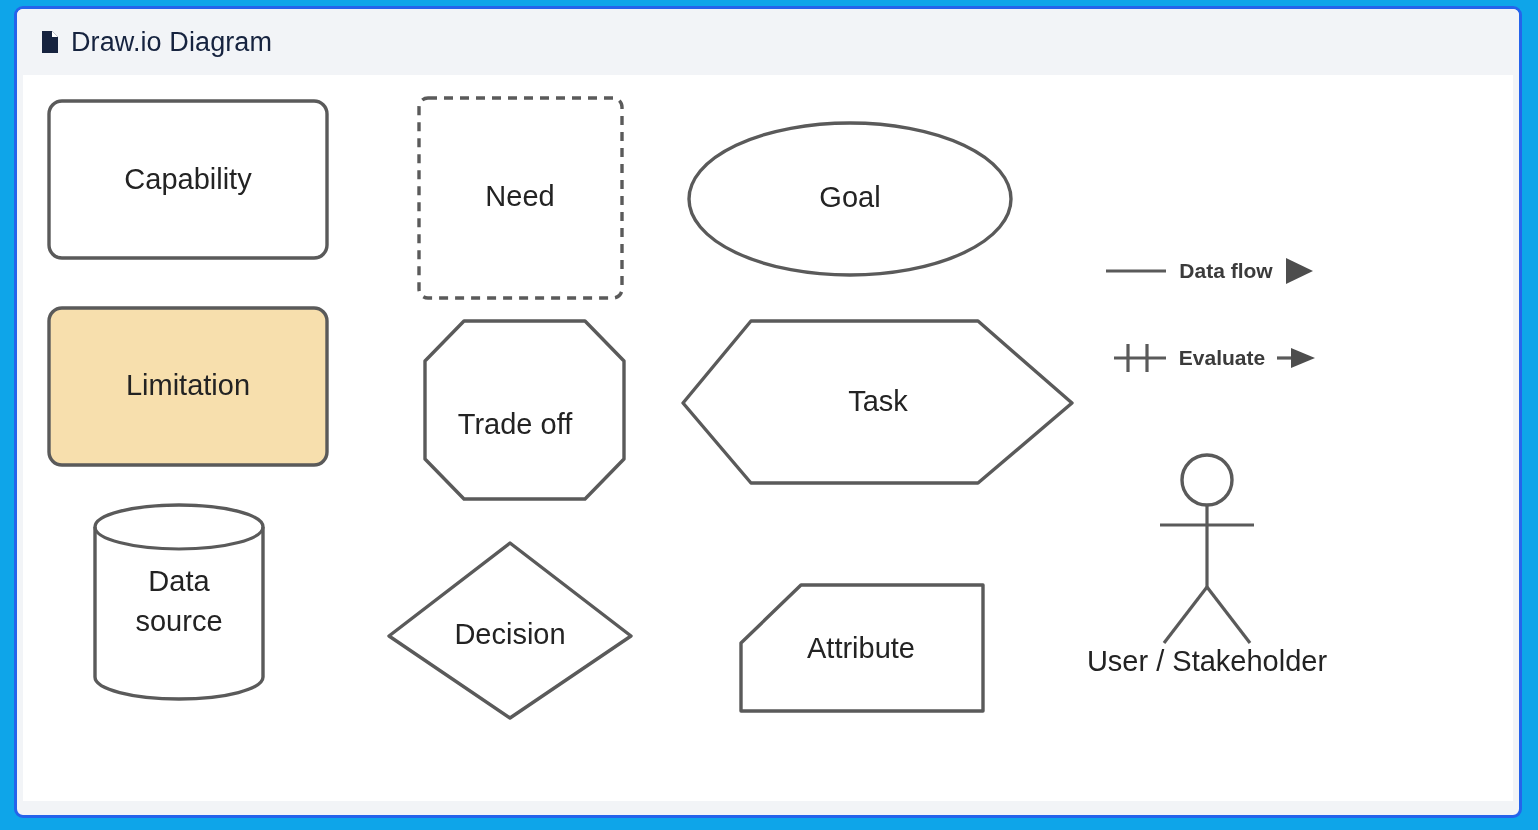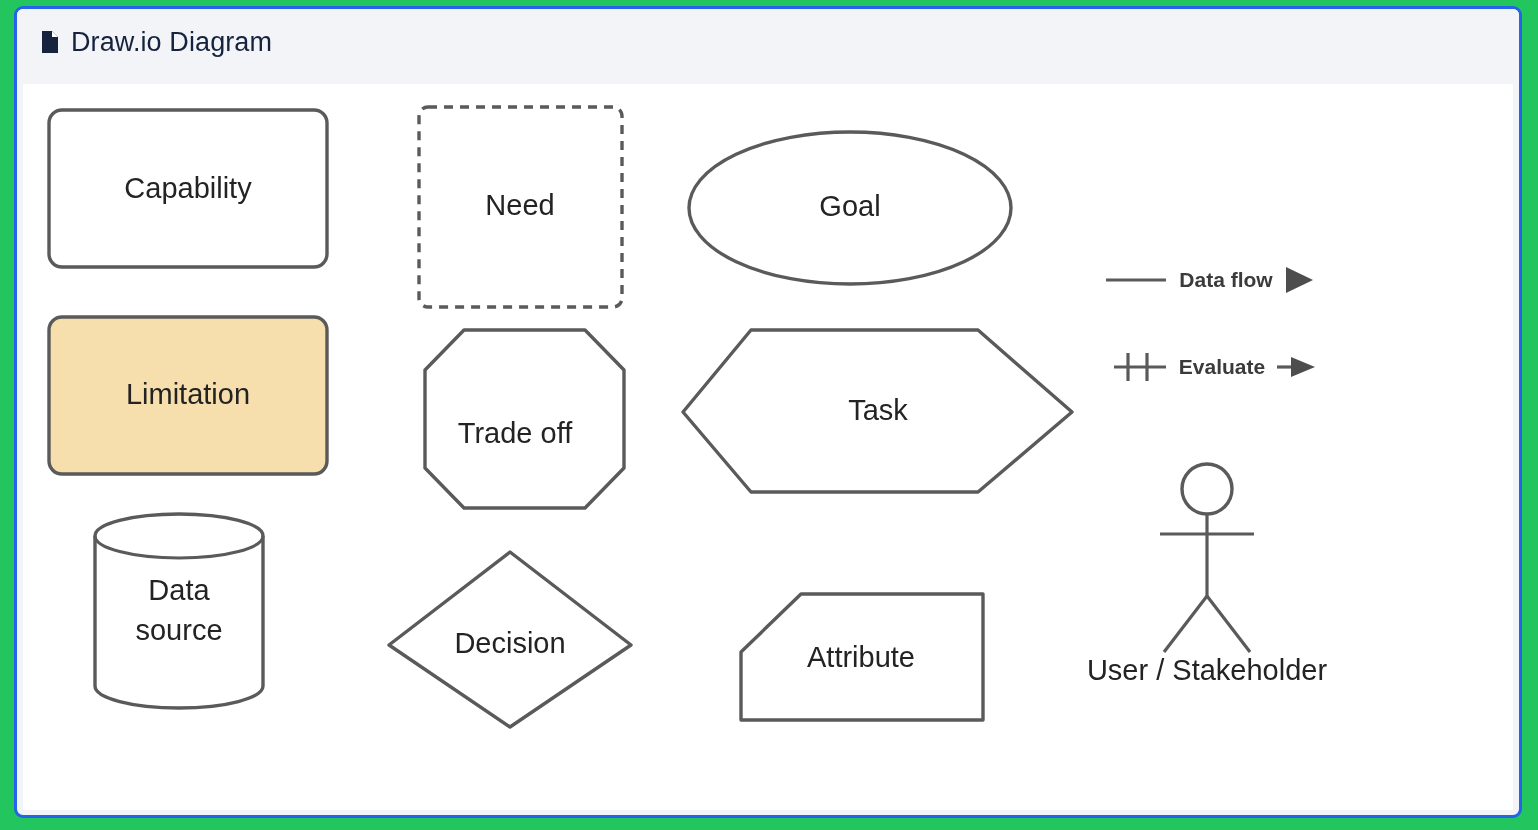--- a/index.html
+++ b/index.html
@@ -13,7 +13,7 @@
     width: 1538px;
     height: 830px;
     overflow: hidden;
-    background: #22c55e;
+    background: #0ea5e9;
   }
 
   

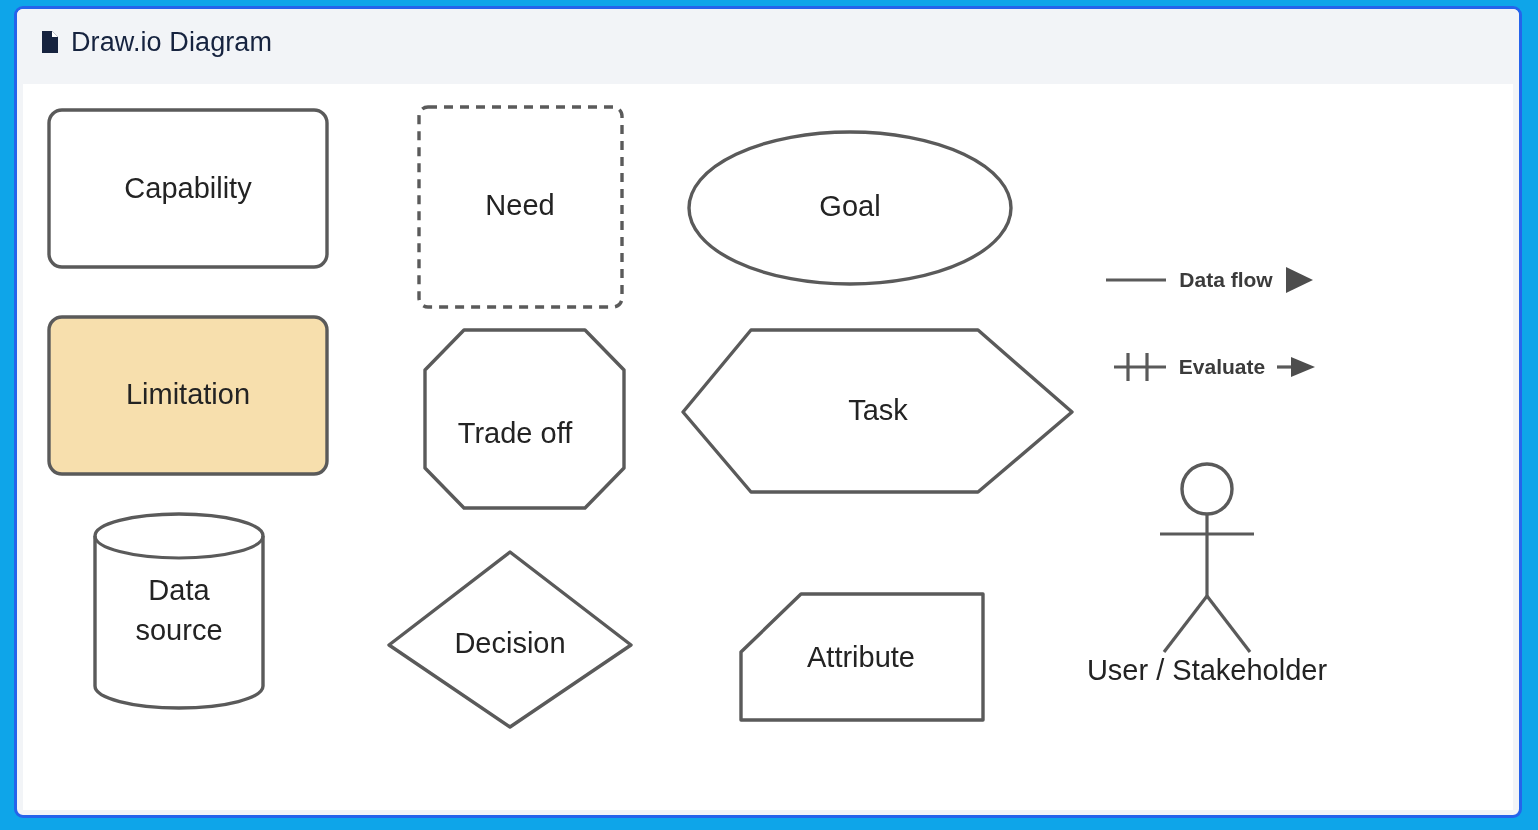--- a/index.html
+++ b/index.html
@@ -62,7 +62,7 @@
   .canvas {
     position: absolute;
     left: 6px;
-    top: 75px;
+    top: 66px;
     width: 1490px;
     height: 726px;
     background: #ffffff;

